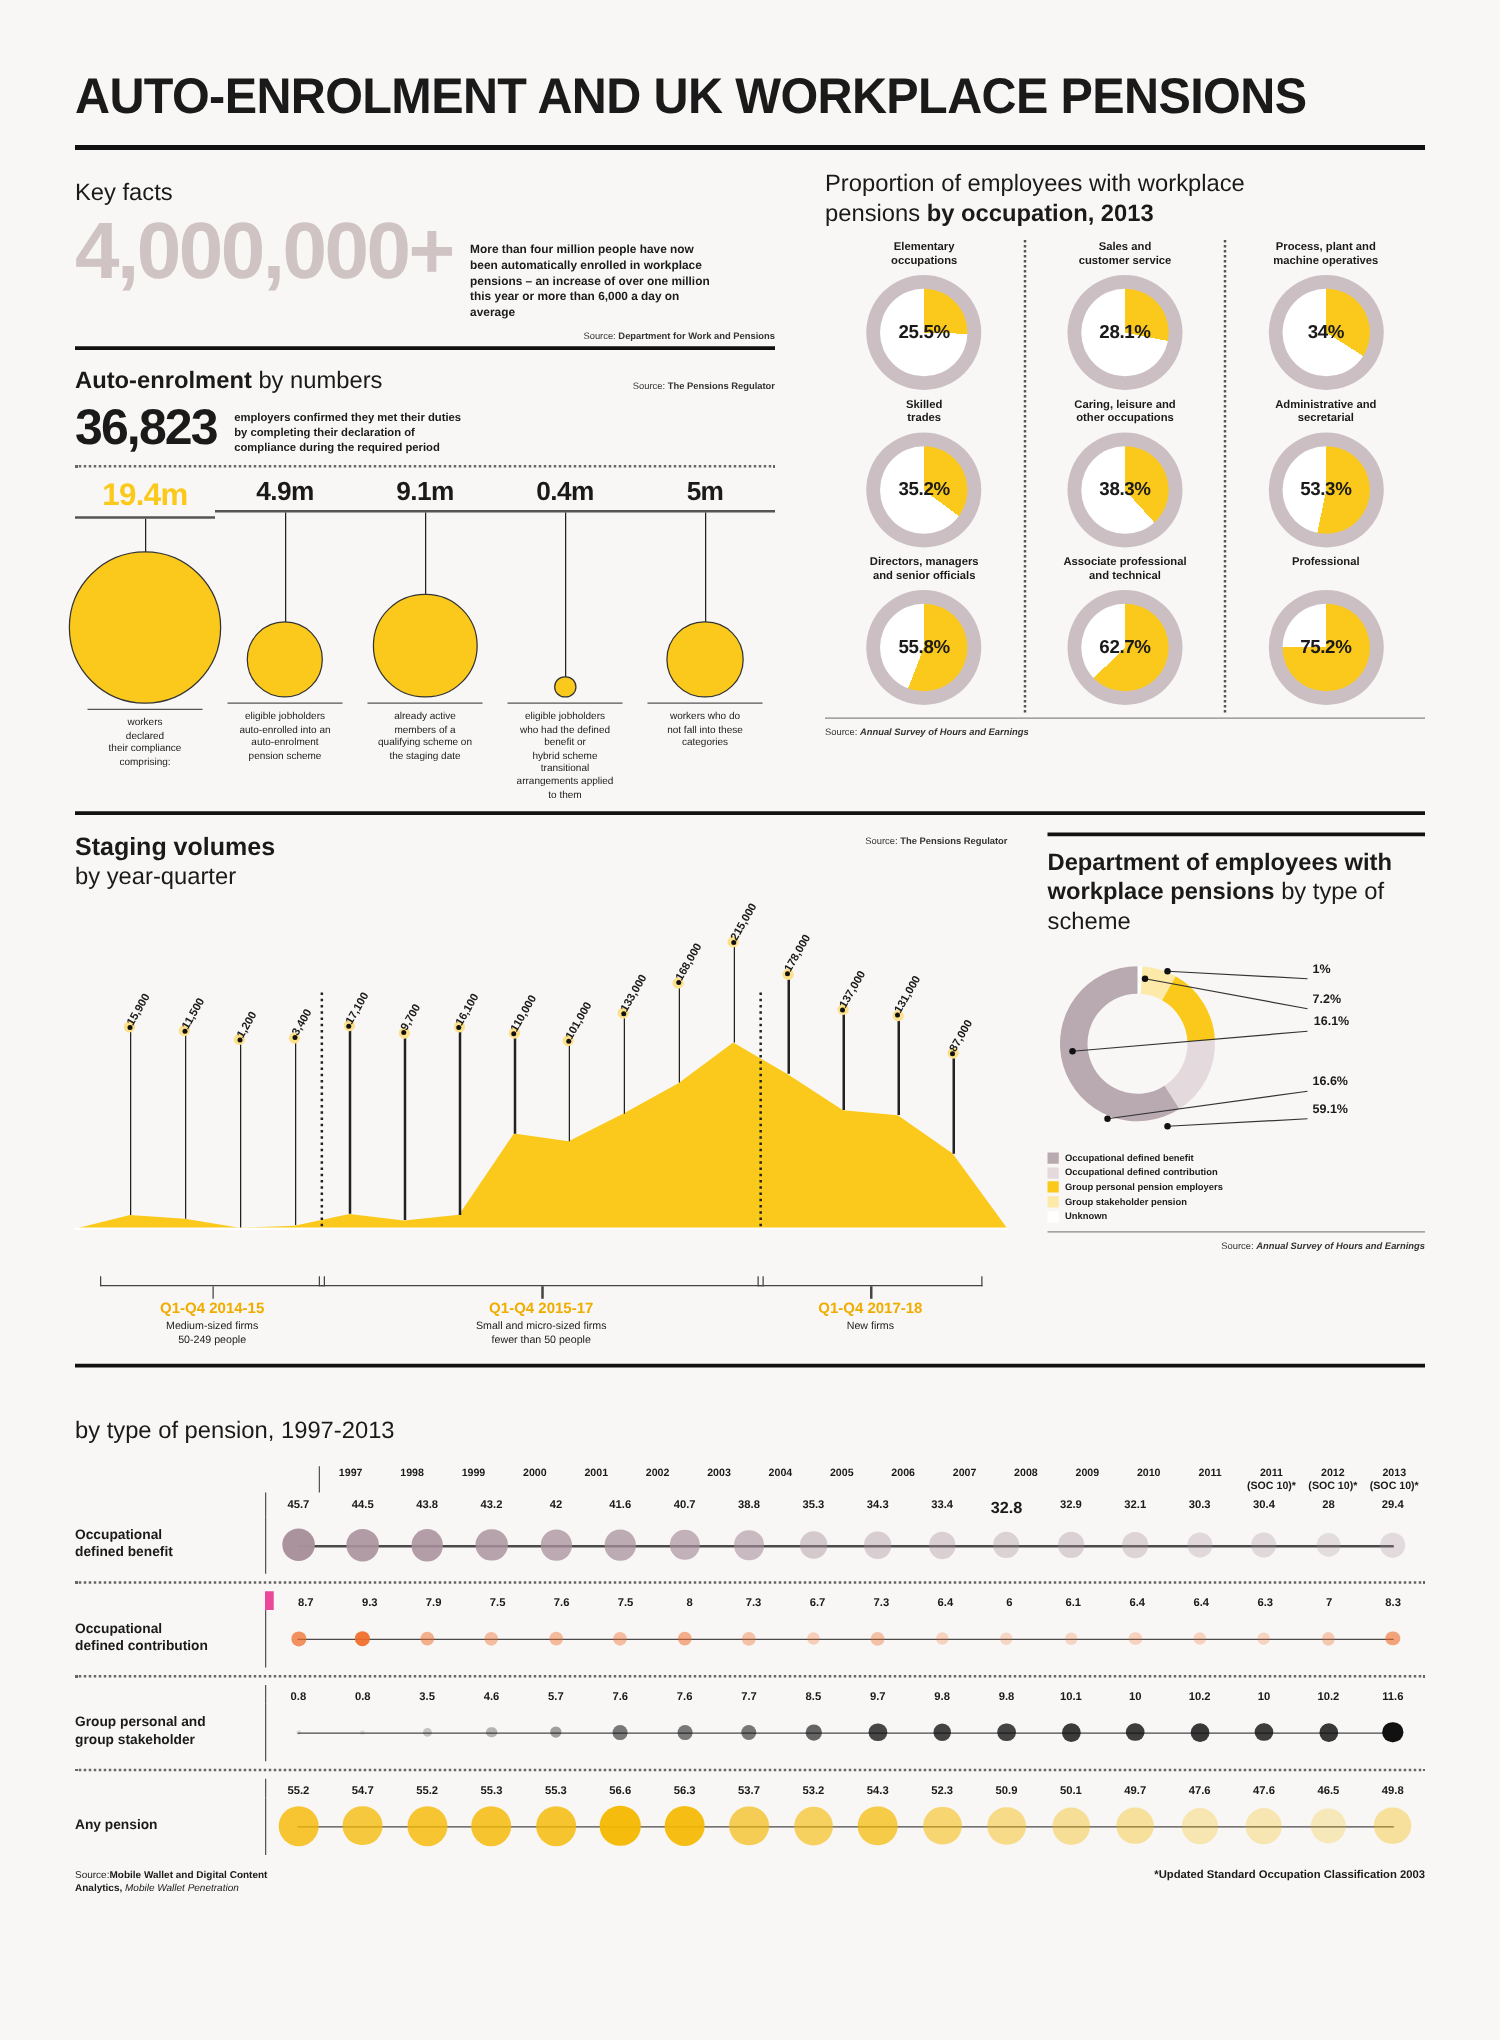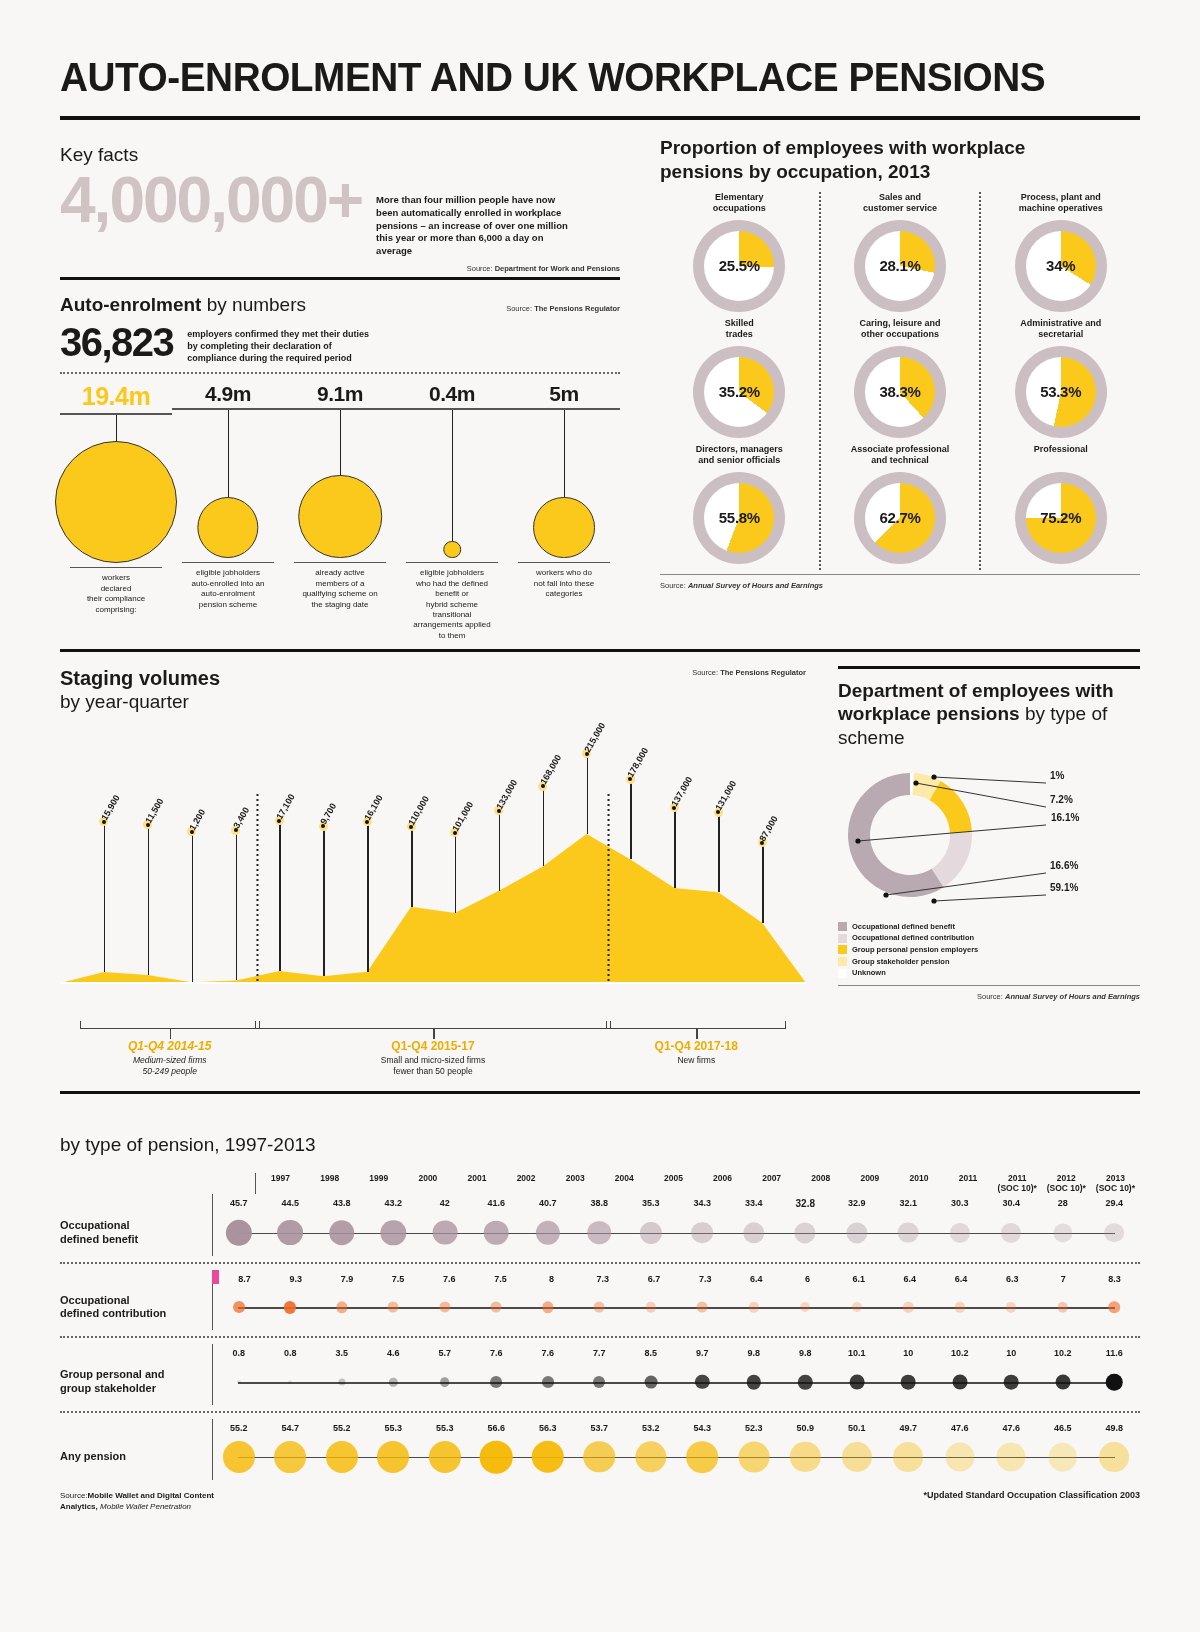--- a/index.html
+++ b/index.html
@@ -33,7 +33,7 @@
   h2.sec { font-size: 19px; font-weight: normal; }
   h2.sec b { font-weight: bold; }
   .sec-title-2 { font-size: 19px; line-height: 1.25; }
-  .sec-title-2 b { font-weight: bold; }
+  .sec-title-2 b { font-weight: normal; }
 
   
   .keyfacts-label { font-size: 19px; margin-top: 8px; }

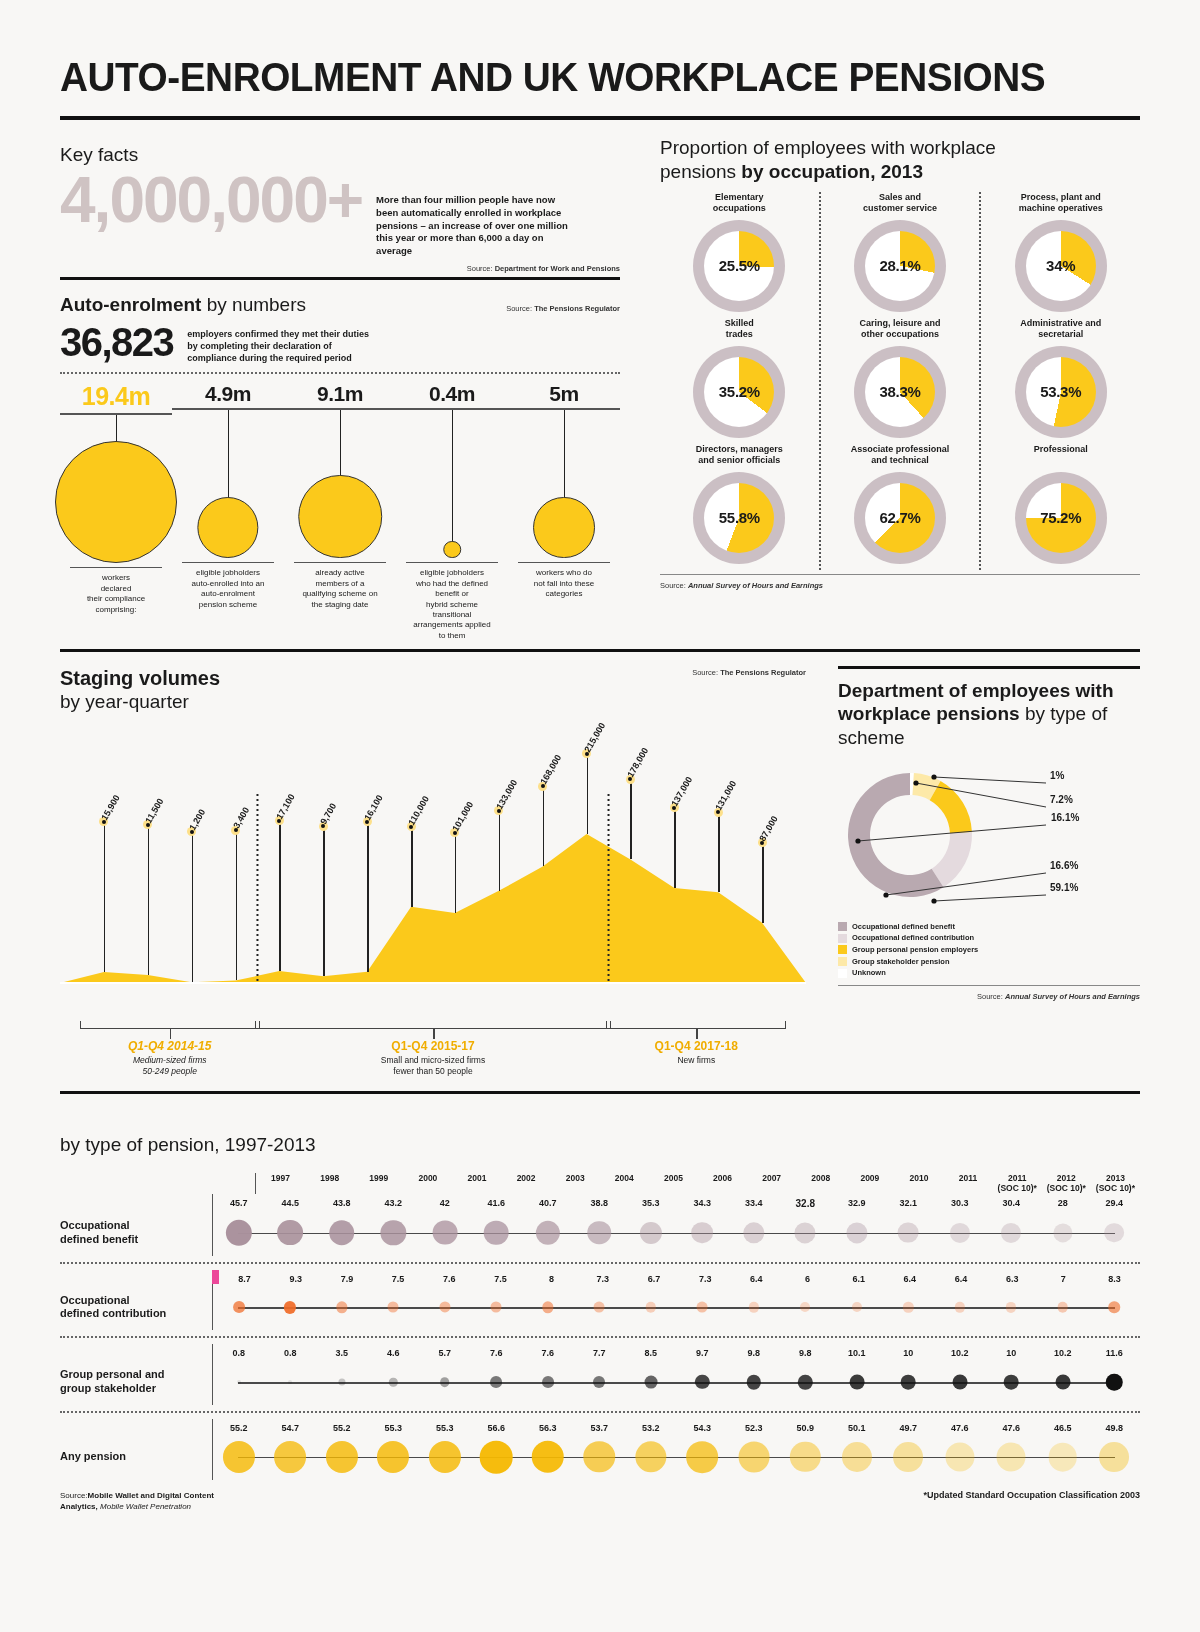--- a/index.html
+++ b/index.html
@@ -406,7 +406,7 @@
             <div style="position:absolute;left:636.2941176470588px;top:8px;width:1.5px;height:10px;background:#444"></div>
           </div>
           <div style="position:relative;height:46px;margin-top:4px">
-            <div class="band" style="position:absolute;left:-0.29411764705882604px;width:220px;font-style:italic;">
+            <div class="band" style="position:absolute;left:-0.29411764705882604px;width:220px;">
               <div class="bl">Q1-Q4 2014-15</div>
               <div class="bs">Medium-sized firms<br>50-249 people</div>
             </div>

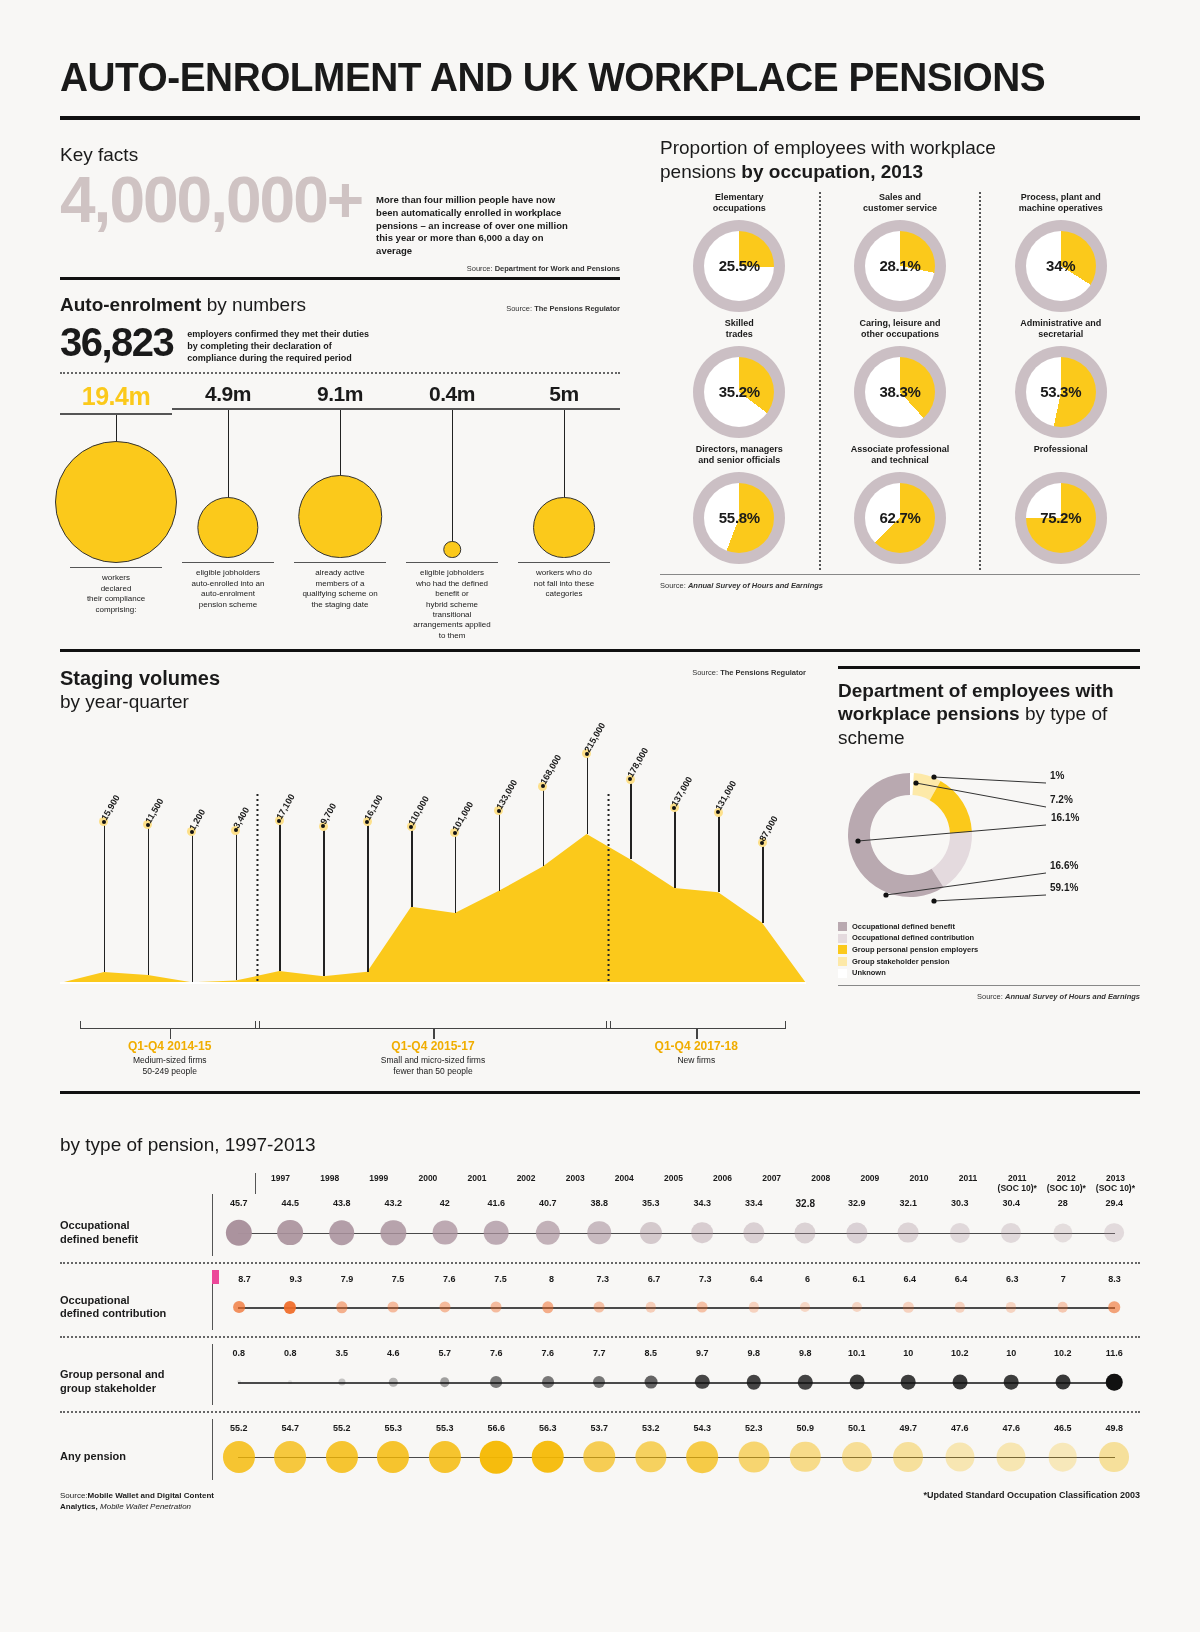--- a/index.html
+++ b/index.html
@@ -529,7 +529,7 @@
               <div class="cell" style="font-size:9px">35.3</div>
               <div class="cell" style="font-size:9px">34.3</div>
               <div class="cell" style="font-size:9px">33.4</div>
-              <div class="cell" style="font-size:10px">32.8</div>
+              <div class="cell" style="font-size:13px">32.8</div>
               <div class="cell" style="font-size:9px">32.9</div>
               <div class="cell" style="font-size:9px">32.1</div>
               <div class="cell" style="font-size:9px">30.3</div>

